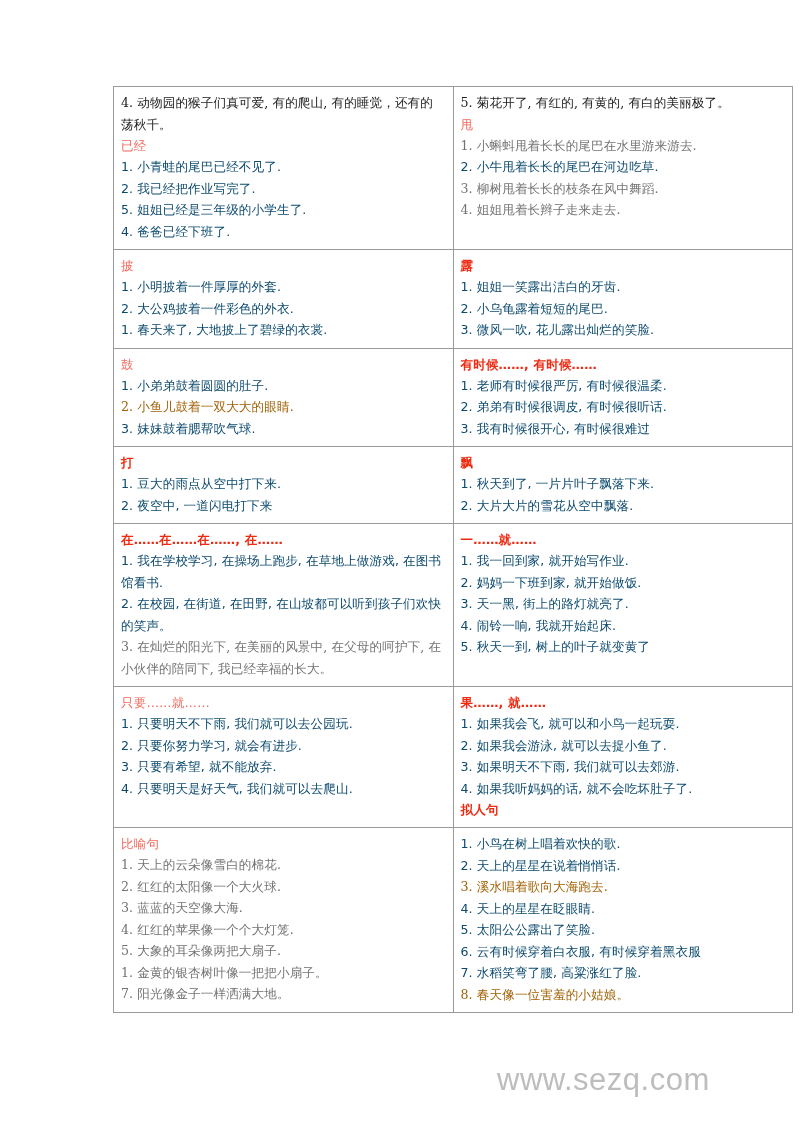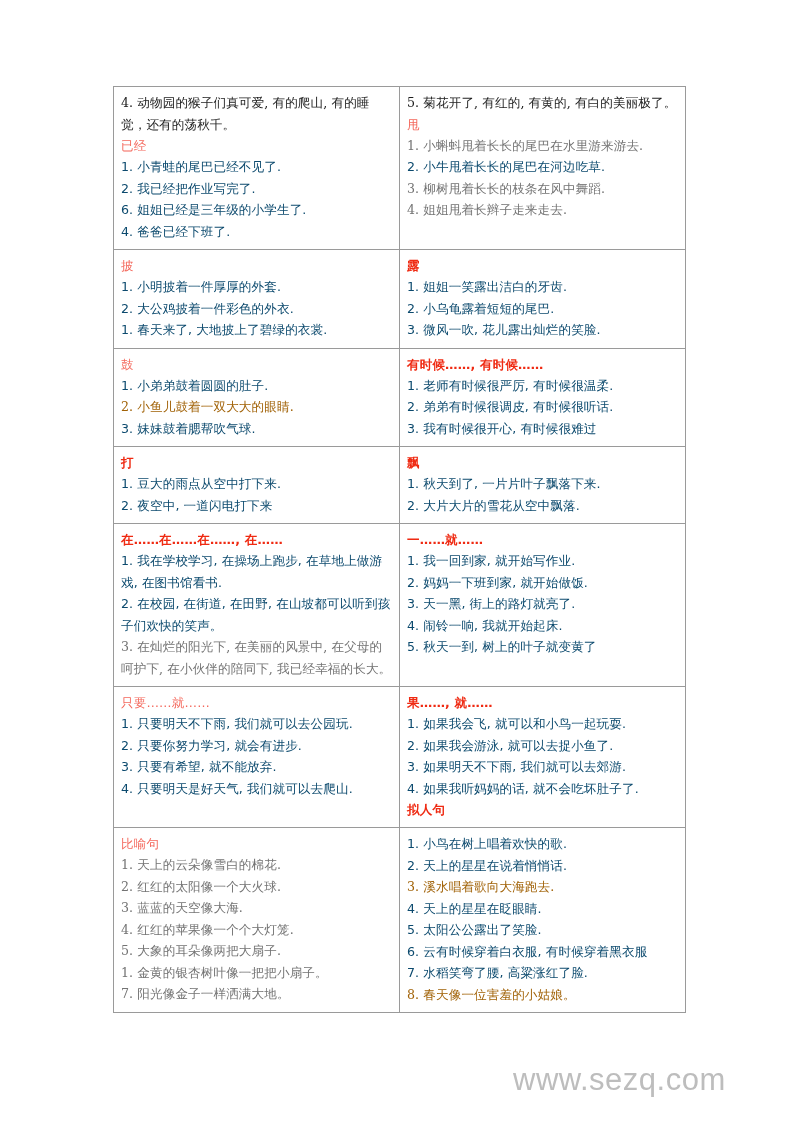--- a/index.html
+++ b/index.html
@@ -27,7 +27,7 @@
     position: absolute;
     left: 113px;
     top: 86px;
-    width: 573px;
+    width: 680px;
     border-collapse: collapse;
     table-layout: fixed;
   }

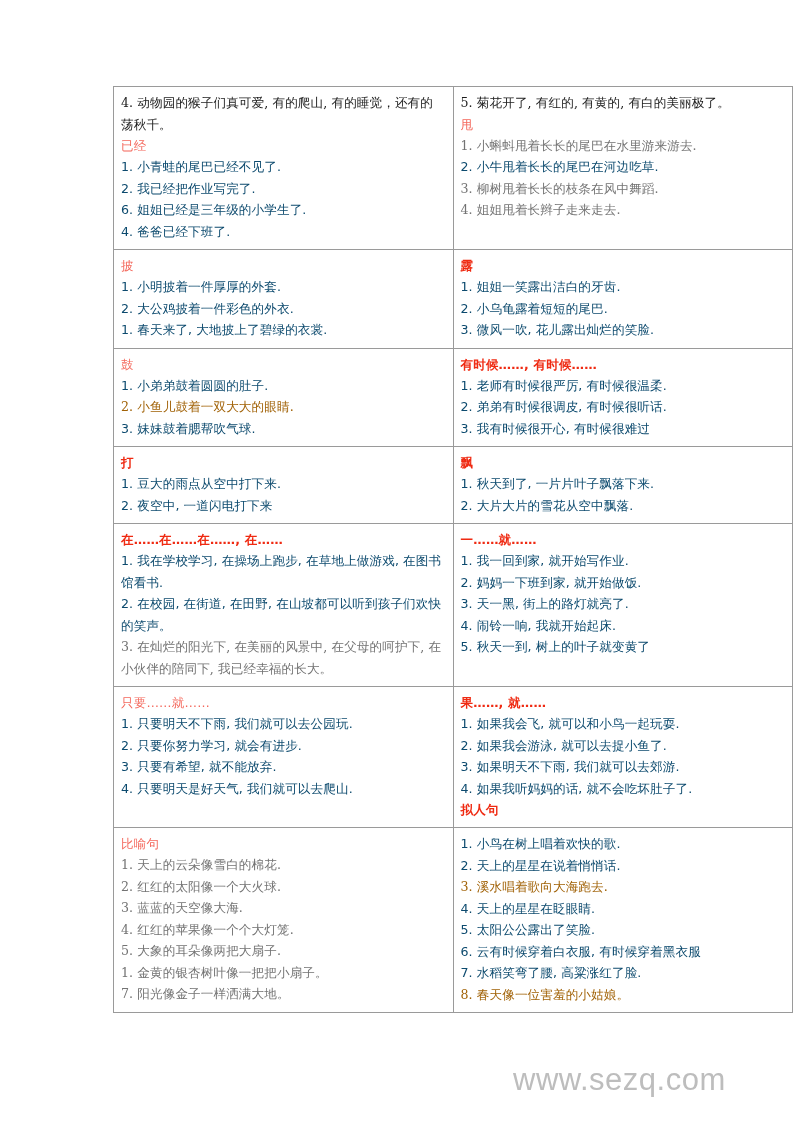--- a/index.html
+++ b/index.html
@@ -93,7 +93,7 @@
               <div class="group-title">已经</div>
               <p class="sentence bold">1. 小青蛙的尾巴已经不见了.</p>
               <p class="sentence bold">2. 我已经把作业写完了.</p>
-              <p class="sentence bold">6. 姐姐已经是三年级的小学生了.</p>
+              <p class="sentence bold">5. 姐姐已经是三年级的小学生了.</p>
               <p class="sentence bold">4. 爸爸已经下班了.</p>
             </div>
           </td>

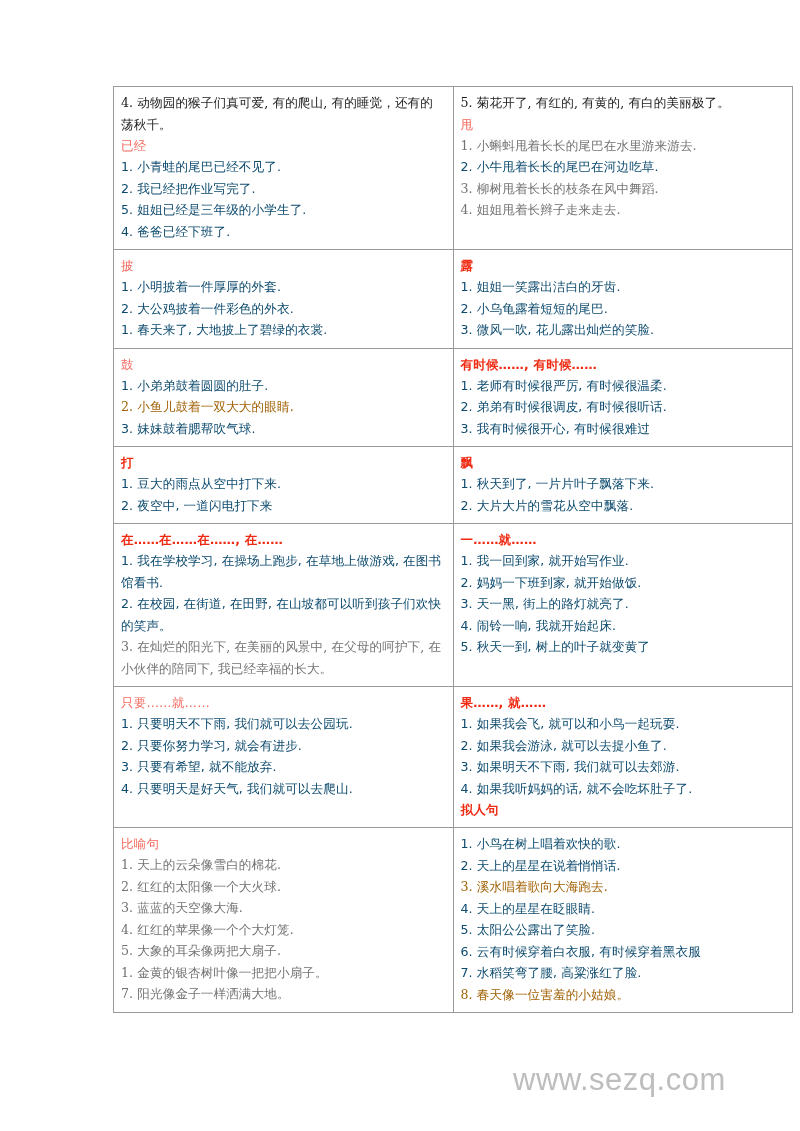--- a/index.html
+++ b/index.html
@@ -76,7 +76,6 @@
     letter-spacing: 0.5px;
     white-space: nowrap;
     user-select: none;
-    margin-left: 16px;
   }
 </style>
 </head>

